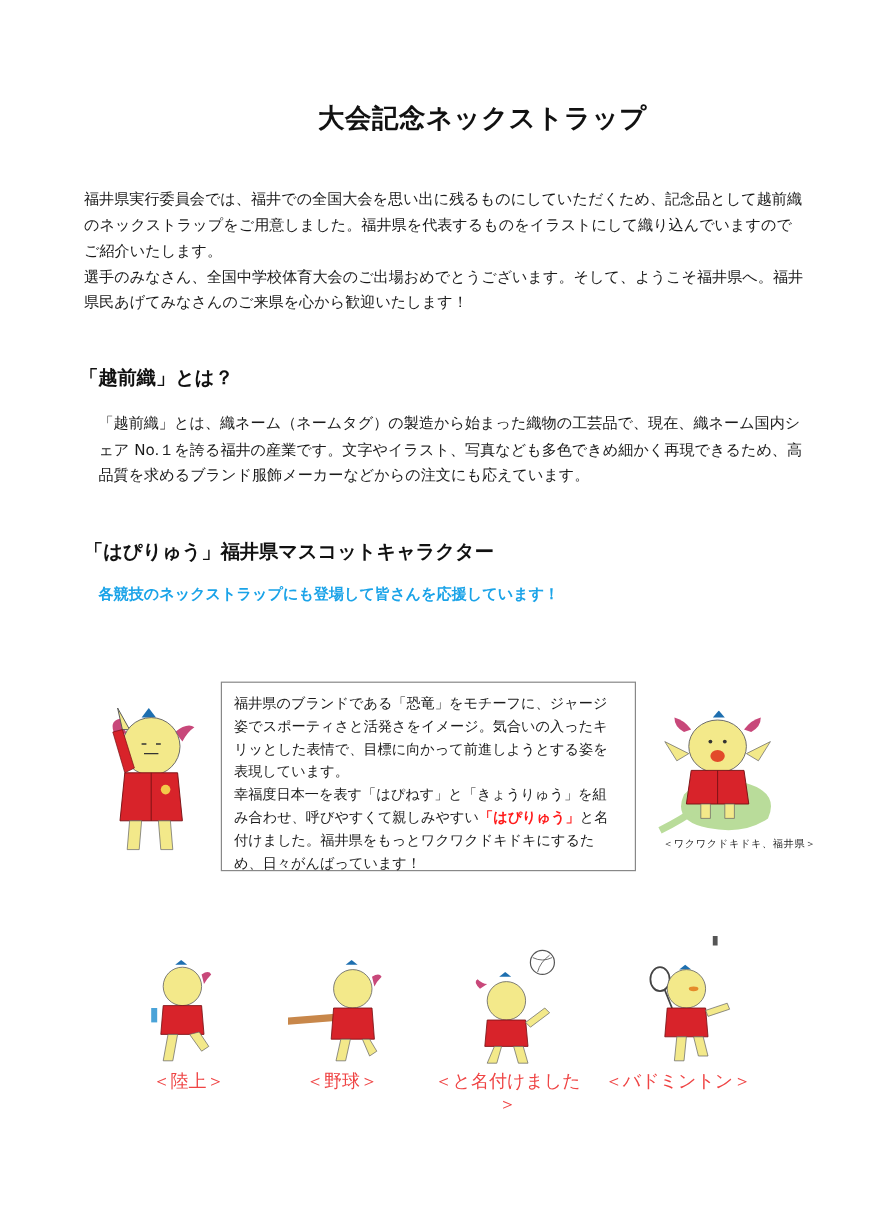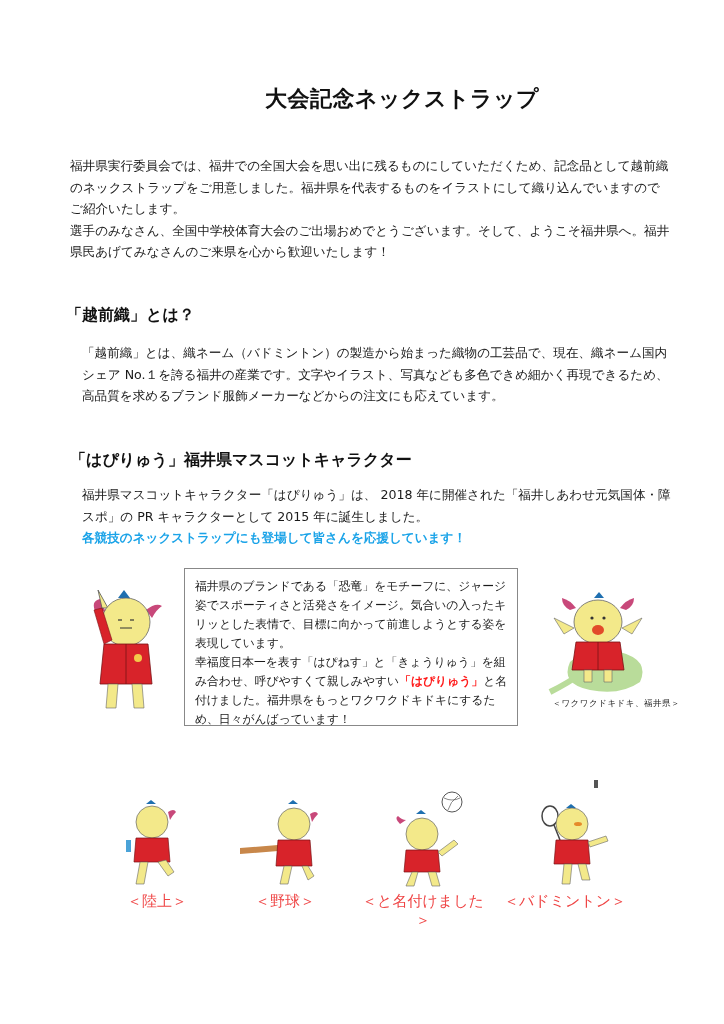--- a/index.html
+++ b/index.html
@@ -40,7 +40,7 @@
 </div>
 
 <div class="h2 sec1-head">「越前織」とは？</div>
-<div class="sec1-body">「越前織」とは、織ネーム（バドミントン）の製造から始まった織物の工芸品で、現在、織ネーム国内シェア No.１を誇る福井の産業です。文字やイラスト、写真なども多色できめ細かく再現できるため、高品質を求めるブランド服飾メーカーなどからの注文にも応えています。</div>
+<div class="sec1-body">「越前織」とは、織ネーム（ネームタグ）の製造から始まった織物の工芸品で、現在、織ネーム国内シェア No.１を誇る福井の産業です。文字やイラスト、写真なども多色できめ細かく再現できるため、高品質を求めるブランド服飾メーカーなどからの注文にも応えています。</div>
 
 <div class="h2 sec2-head">「はぴりゅう」福井県マスコットキャラクター</div>
 <div class="sec2-body">

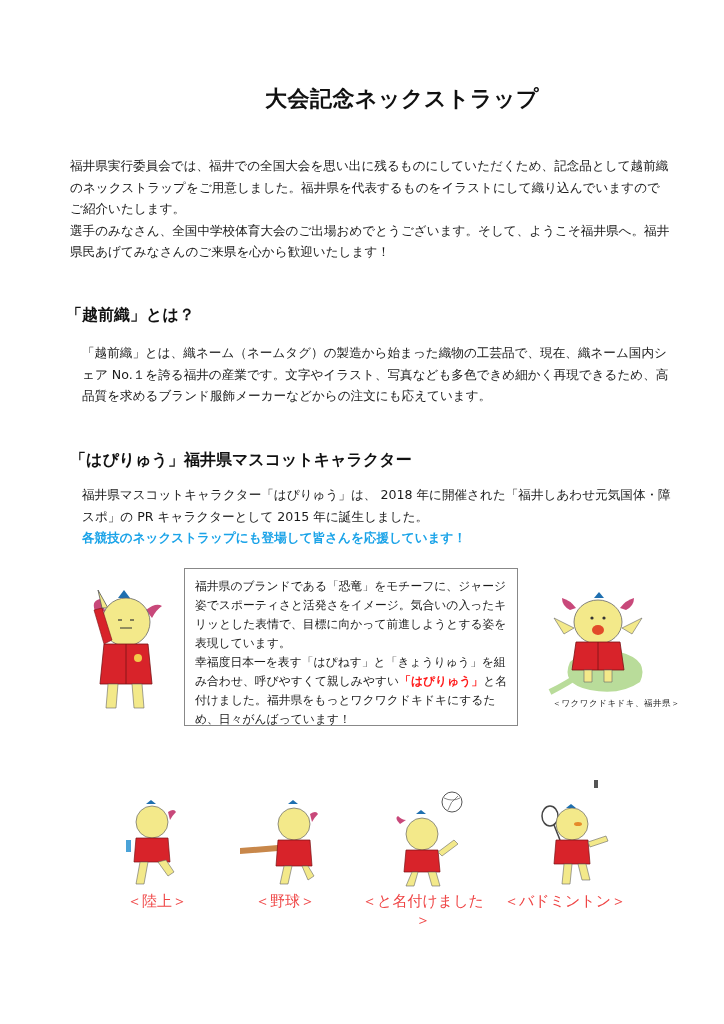--- a/index.html
+++ b/index.html
@@ -44,7 +44,6 @@
 
 <div class="h2 sec2-head">「はぴりゅう」福井県マスコットキャラクター</div>
 <div class="sec2-body">
-  <p>福井県マスコットキャラクター「はぴりゅう」は、 2018 年に開催された「福井しあわせ元気国体・障スポ」の PR キャラクターとして 2015 年に誕生しました。</p>
   <p class="blue">各競技のネックストラップにも登場して皆さんを応援しています！</p>
 </div>
 

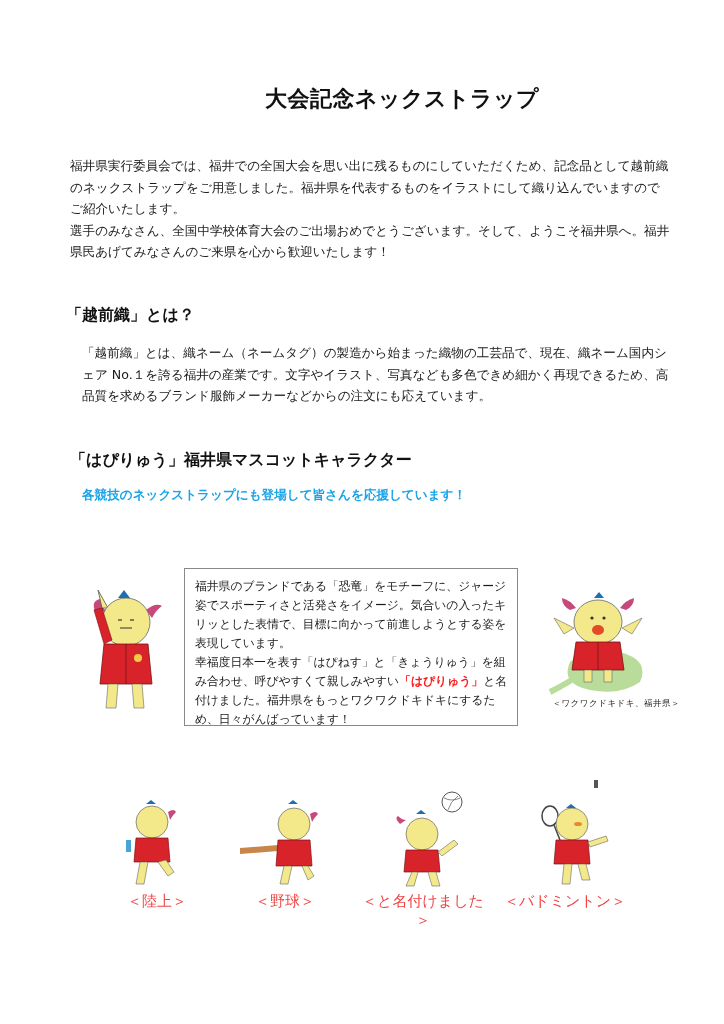--- a/index.html
+++ b/index.html
@@ -20,7 +20,7 @@
   .sec2-body p { margin: 0; }
   .blue { color: #1aa3e8; font-weight: bold; }
   .desc-box { position: absolute; left: 184px; top: 568px; width: 322px; height: 148px;
-              border: 1.5px solid #888; padding: 8px 0 0 10px;
+              border: 1.5px solid #888; padding: 8px 12px 0 10px;
               font-size: 11.8px; line-height: 19px; }
   .desc-box p { margin: 0; }
   .red { color: #ff1a1a; font-weight: bold; }

